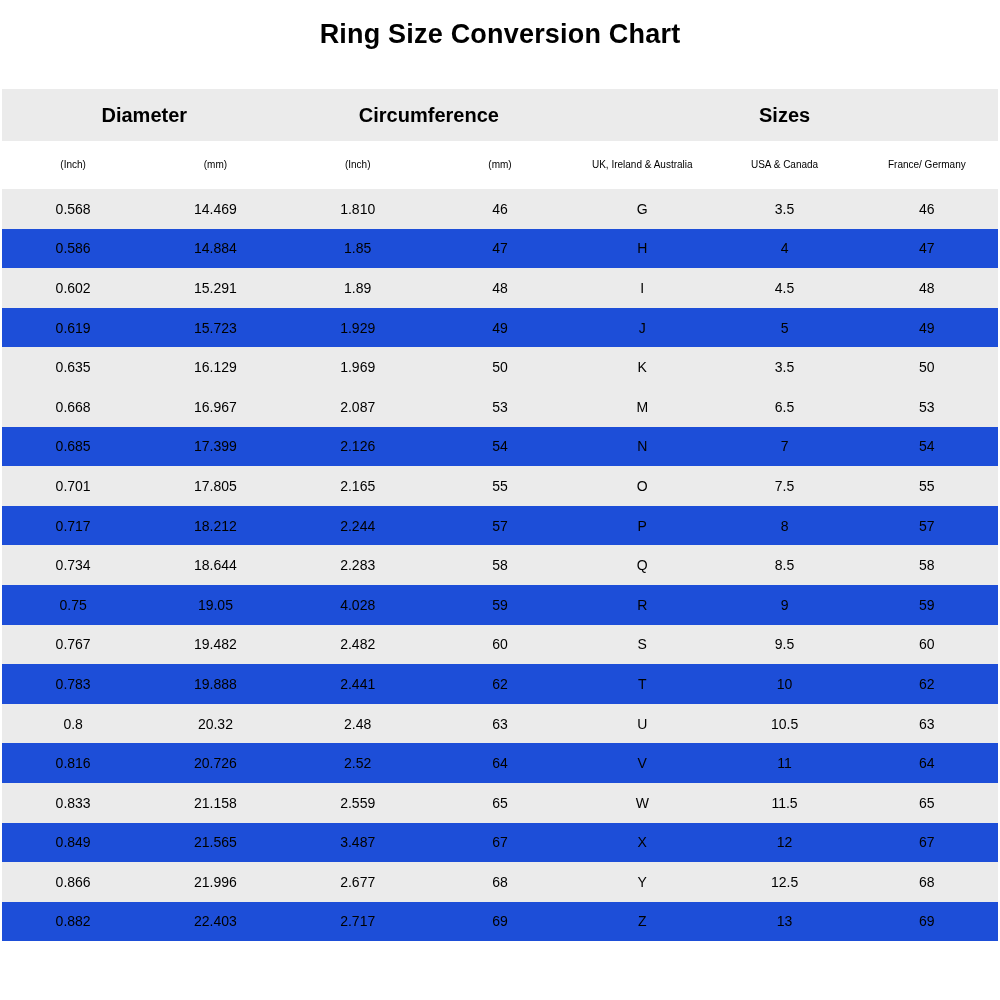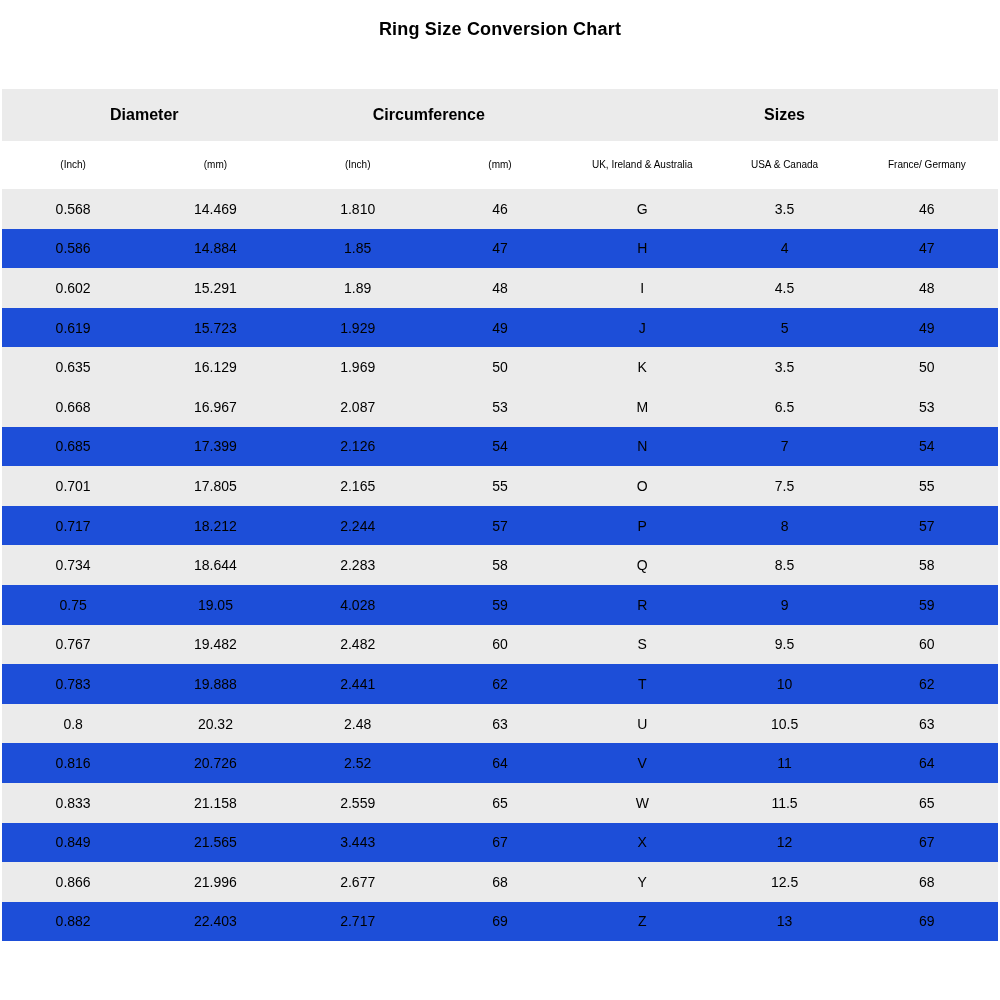--- a/index.html
+++ b/index.html
@@ -23,7 +23,7 @@
     box-sizing: border-box;
     padding-top: 19px;
     text-align: center;
-    font-size: 18px;
+    font-size: 27px;
     font-weight: bold;
     letter-spacing: 0.2px;
   }

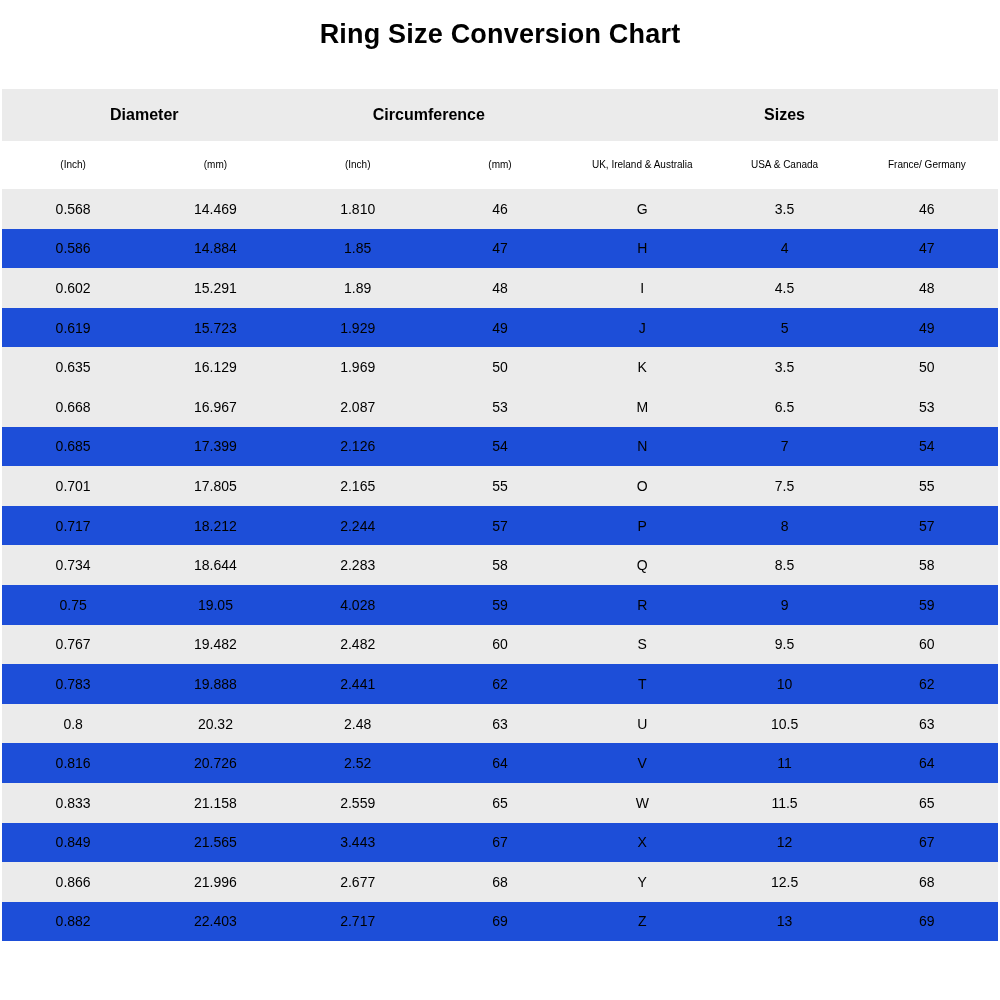--- a/index.html
+++ b/index.html
@@ -44,7 +44,7 @@
     background: #ebebeb;
   }
   tr.group-header th {
-    font-size: 16px;
+    font-size: 20px;
     font-weight: bold;
   }
   tr.sub-header {

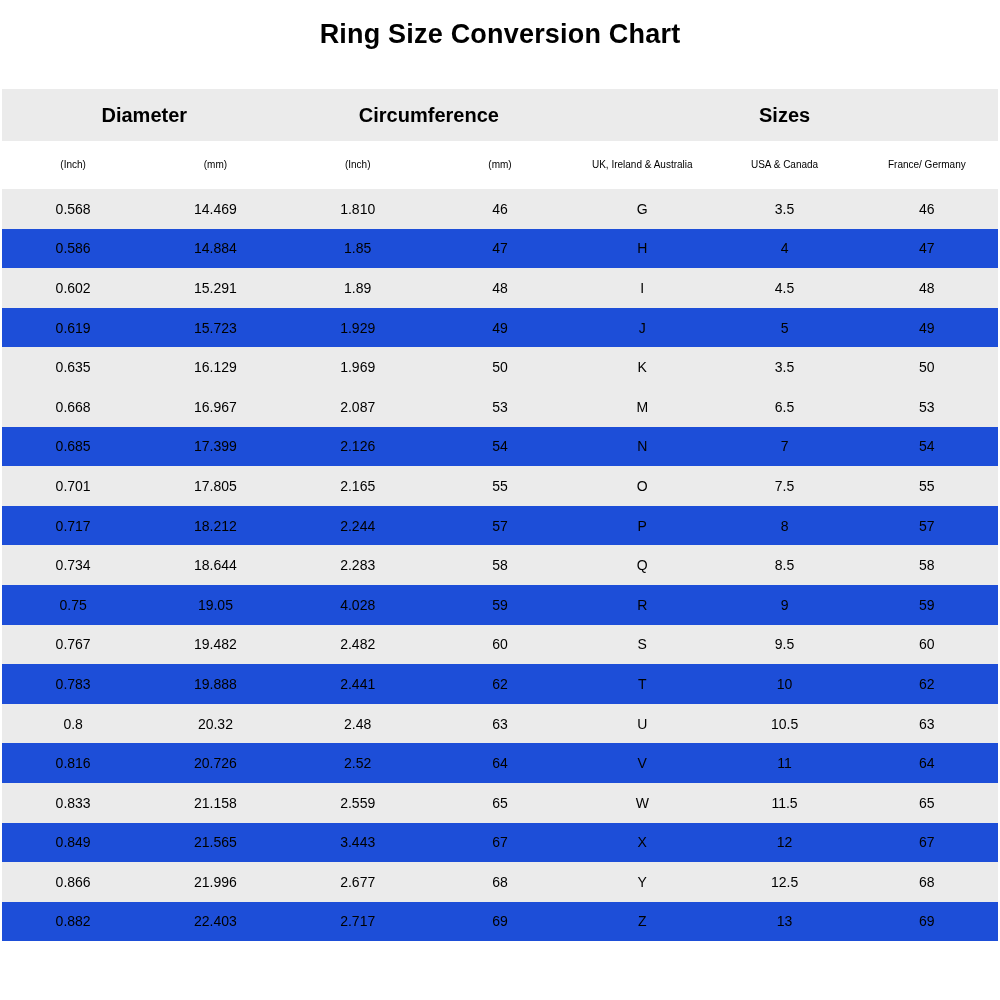--- a/index.html
+++ b/index.html
@@ -239,7 +239,7 @@
         <tr>
           <td>0.849</td>
           <td>21.565</td>
-          <td>3.443</td>
+          <td>3.487</td>
           <td>67</td>
           <td>X</td>
           <td>12</td>

